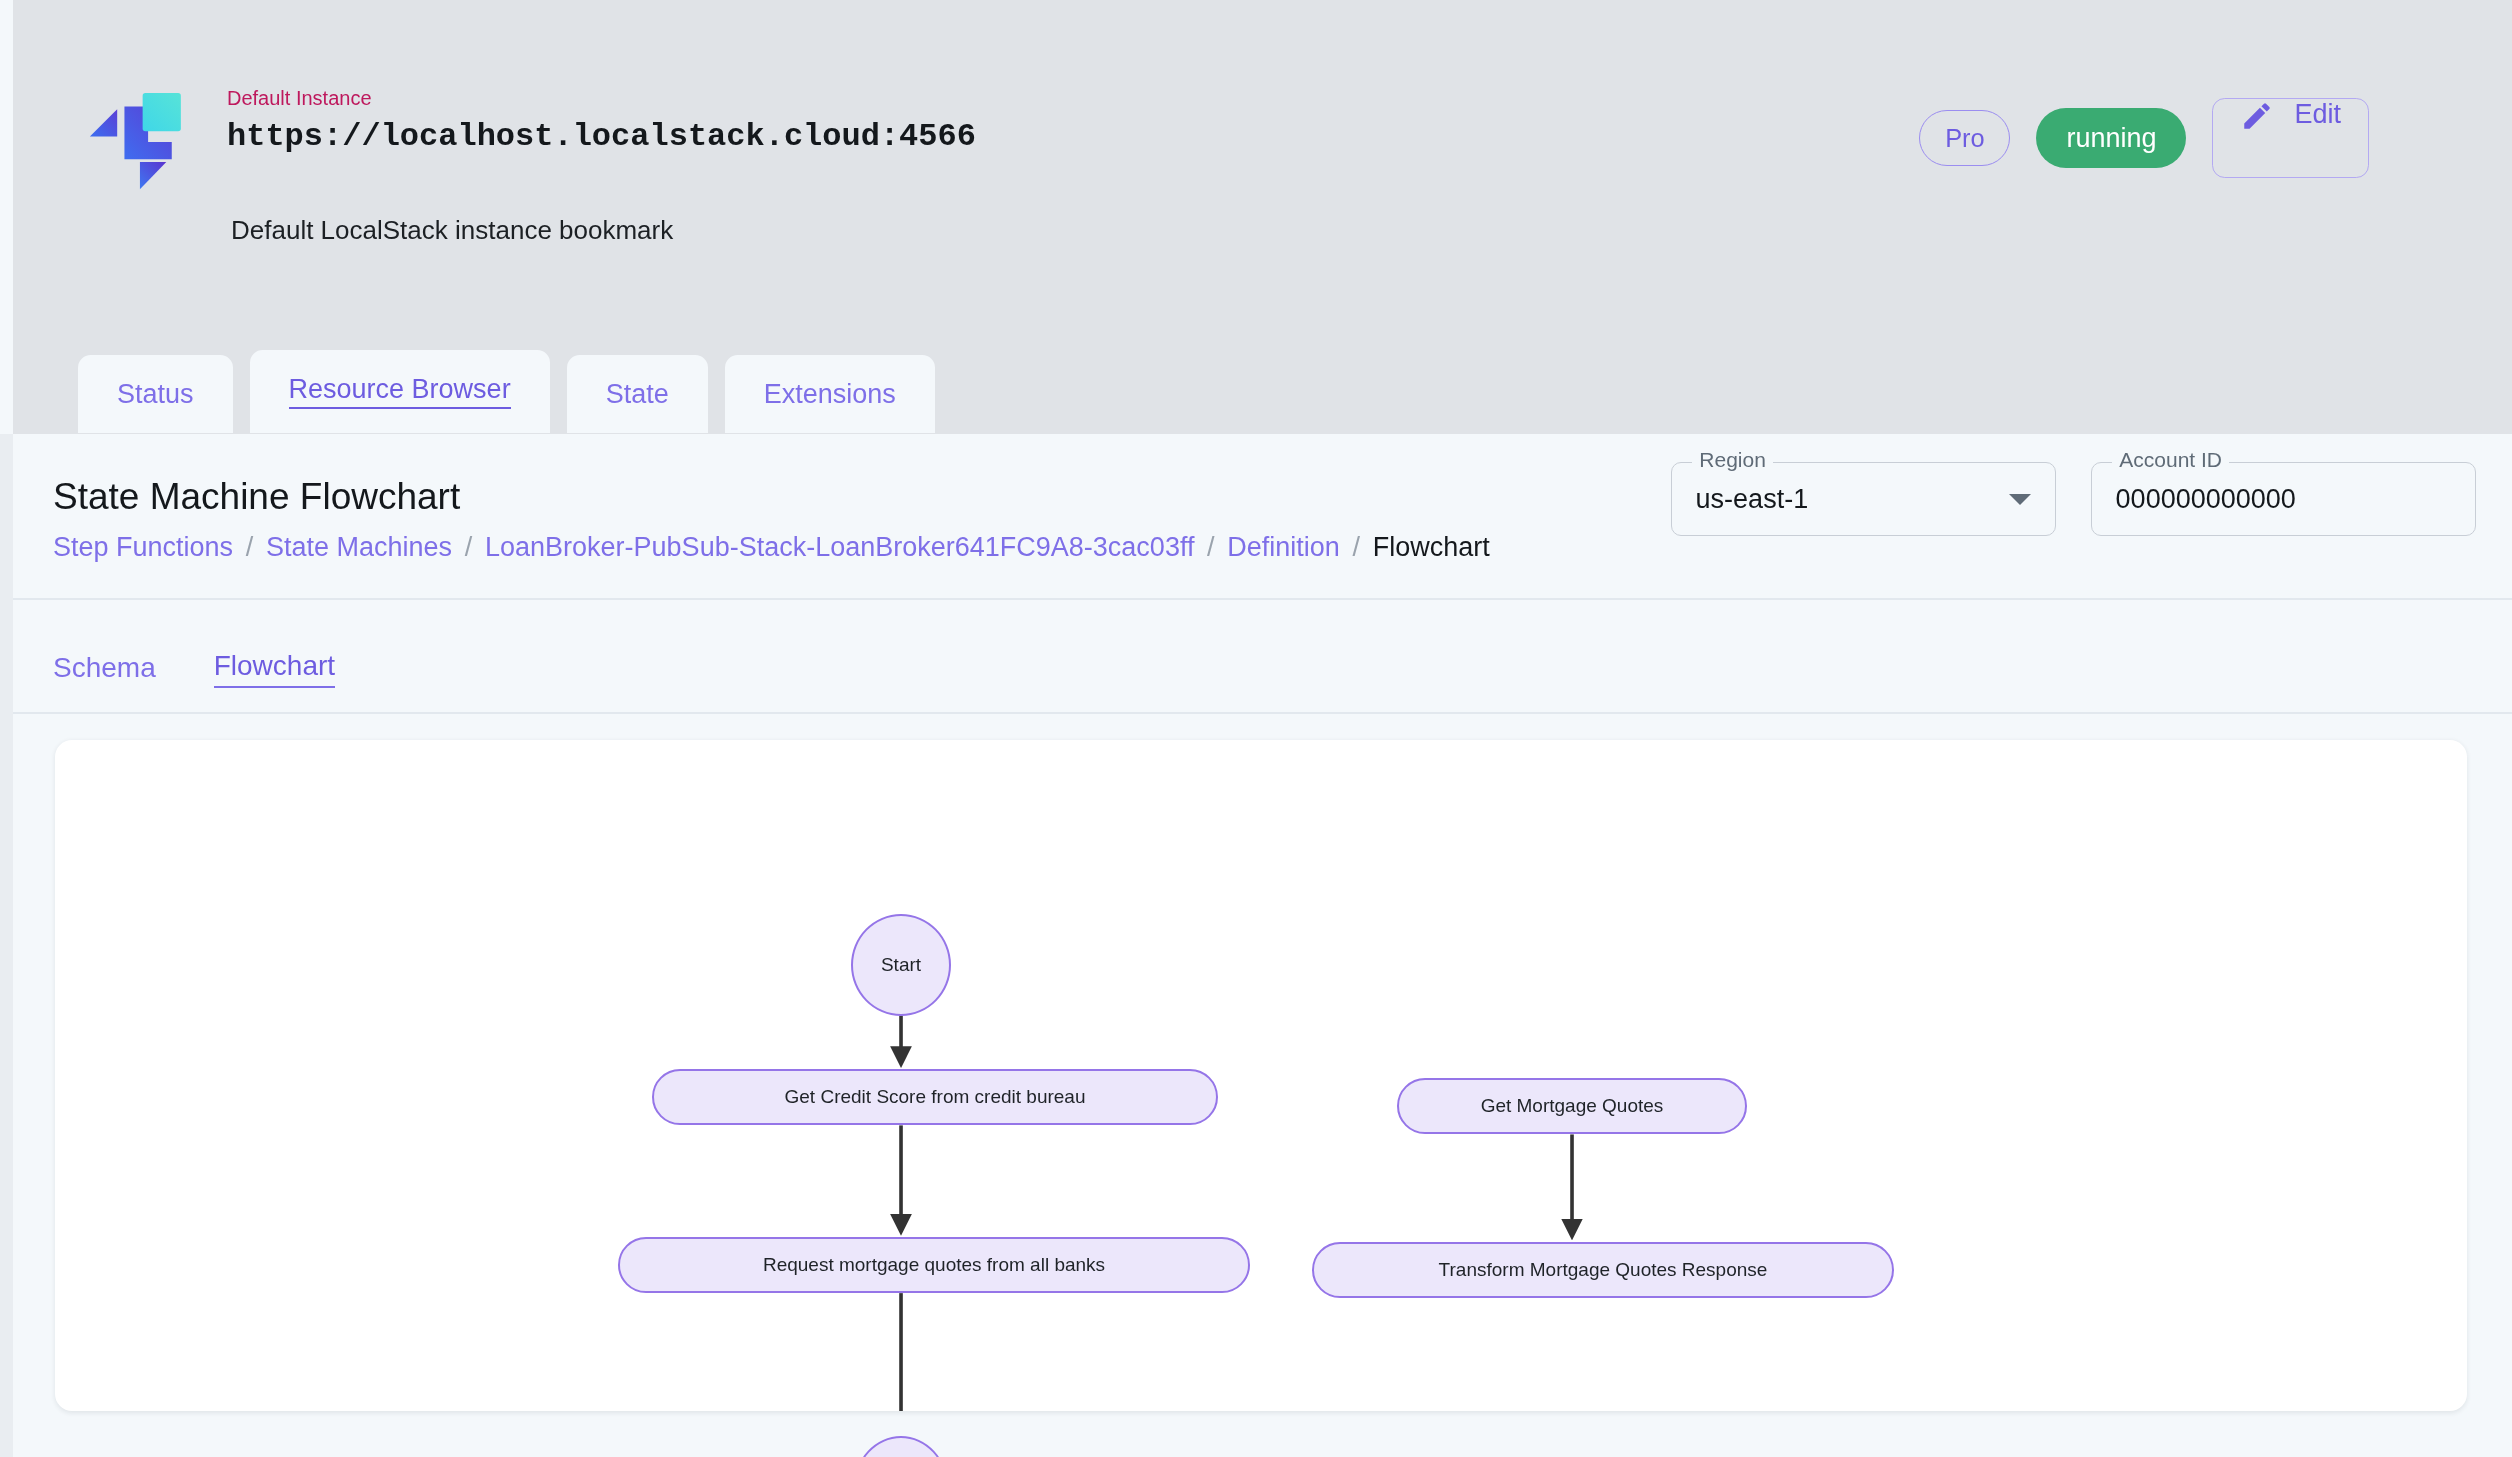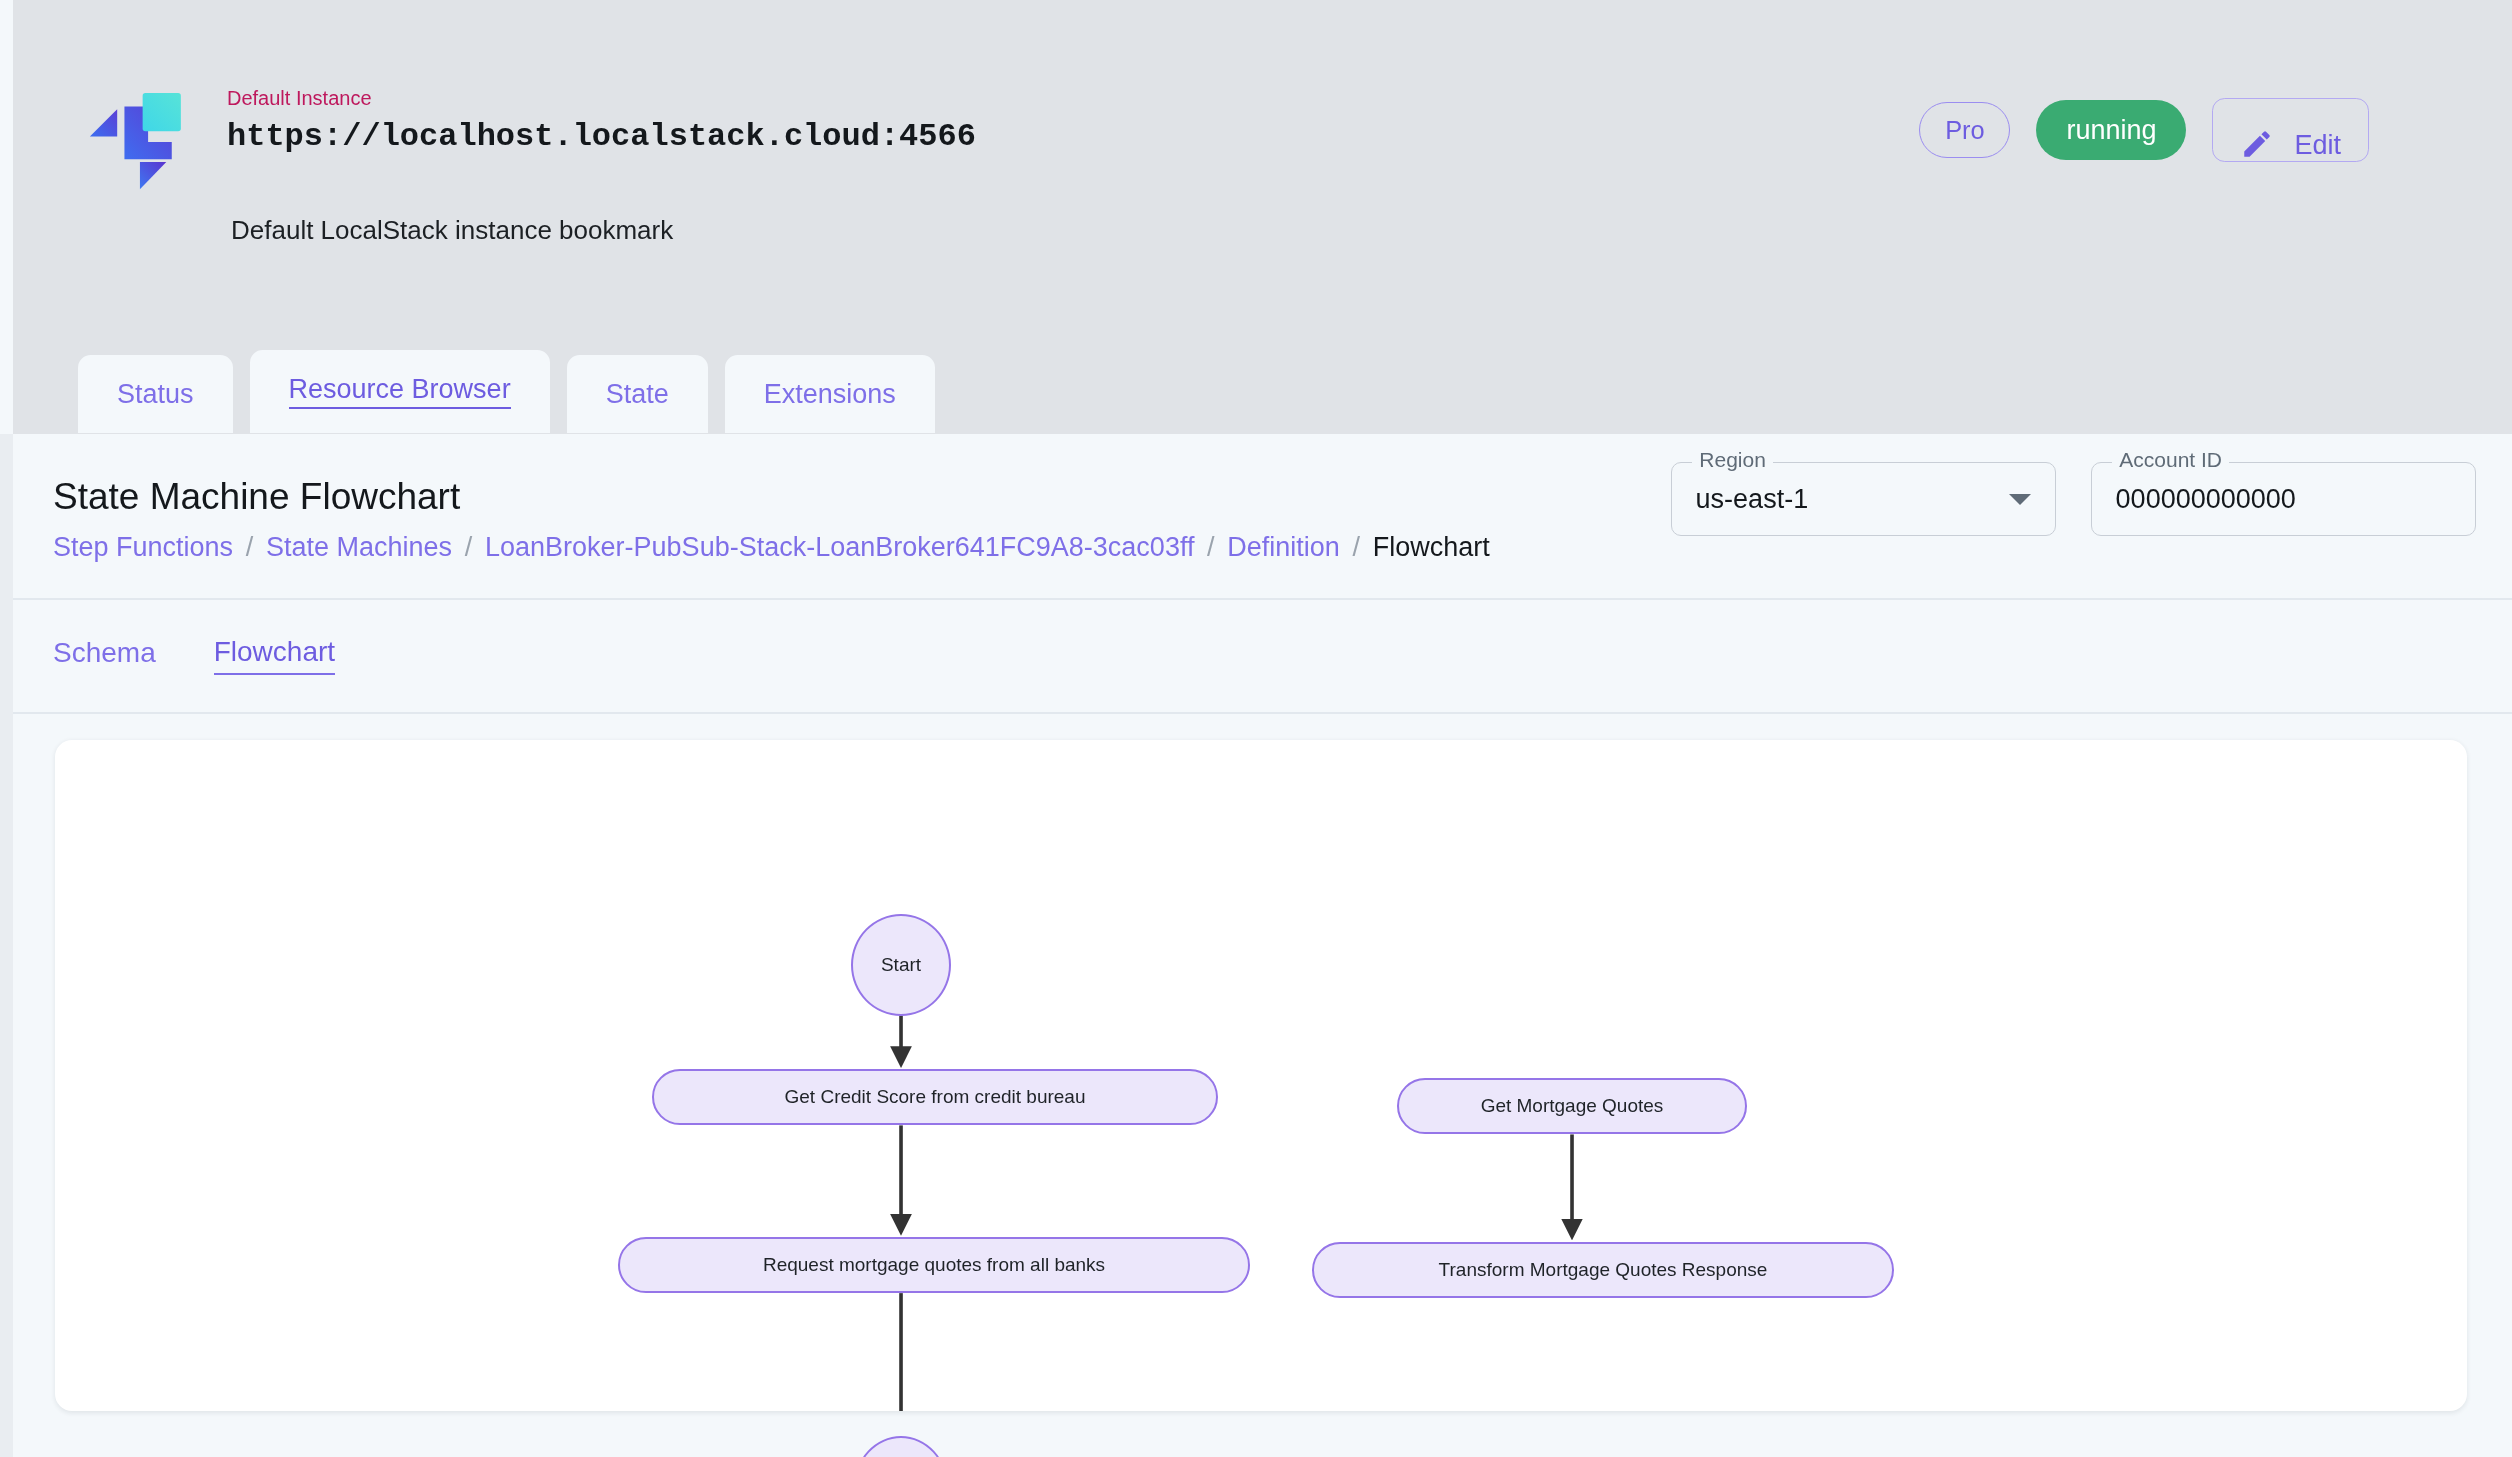--- a/index.html
+++ b/index.html
@@ -91,11 +91,11 @@
     color: #ffffff;
   }
   .edit-btn {
-    height: 64px;
+    height: 80px;
     padding: 0 27px;
     border: 1.8px solid #b3a9f2;
     border-radius: 12.7px;
-    display: flex; align-items: flex-end; gap: 20px;
+    display: flex; align-items: flex-start; gap: 20px;
     font-size: 27px;
     color: #6d5ce0;
     background: transparent;

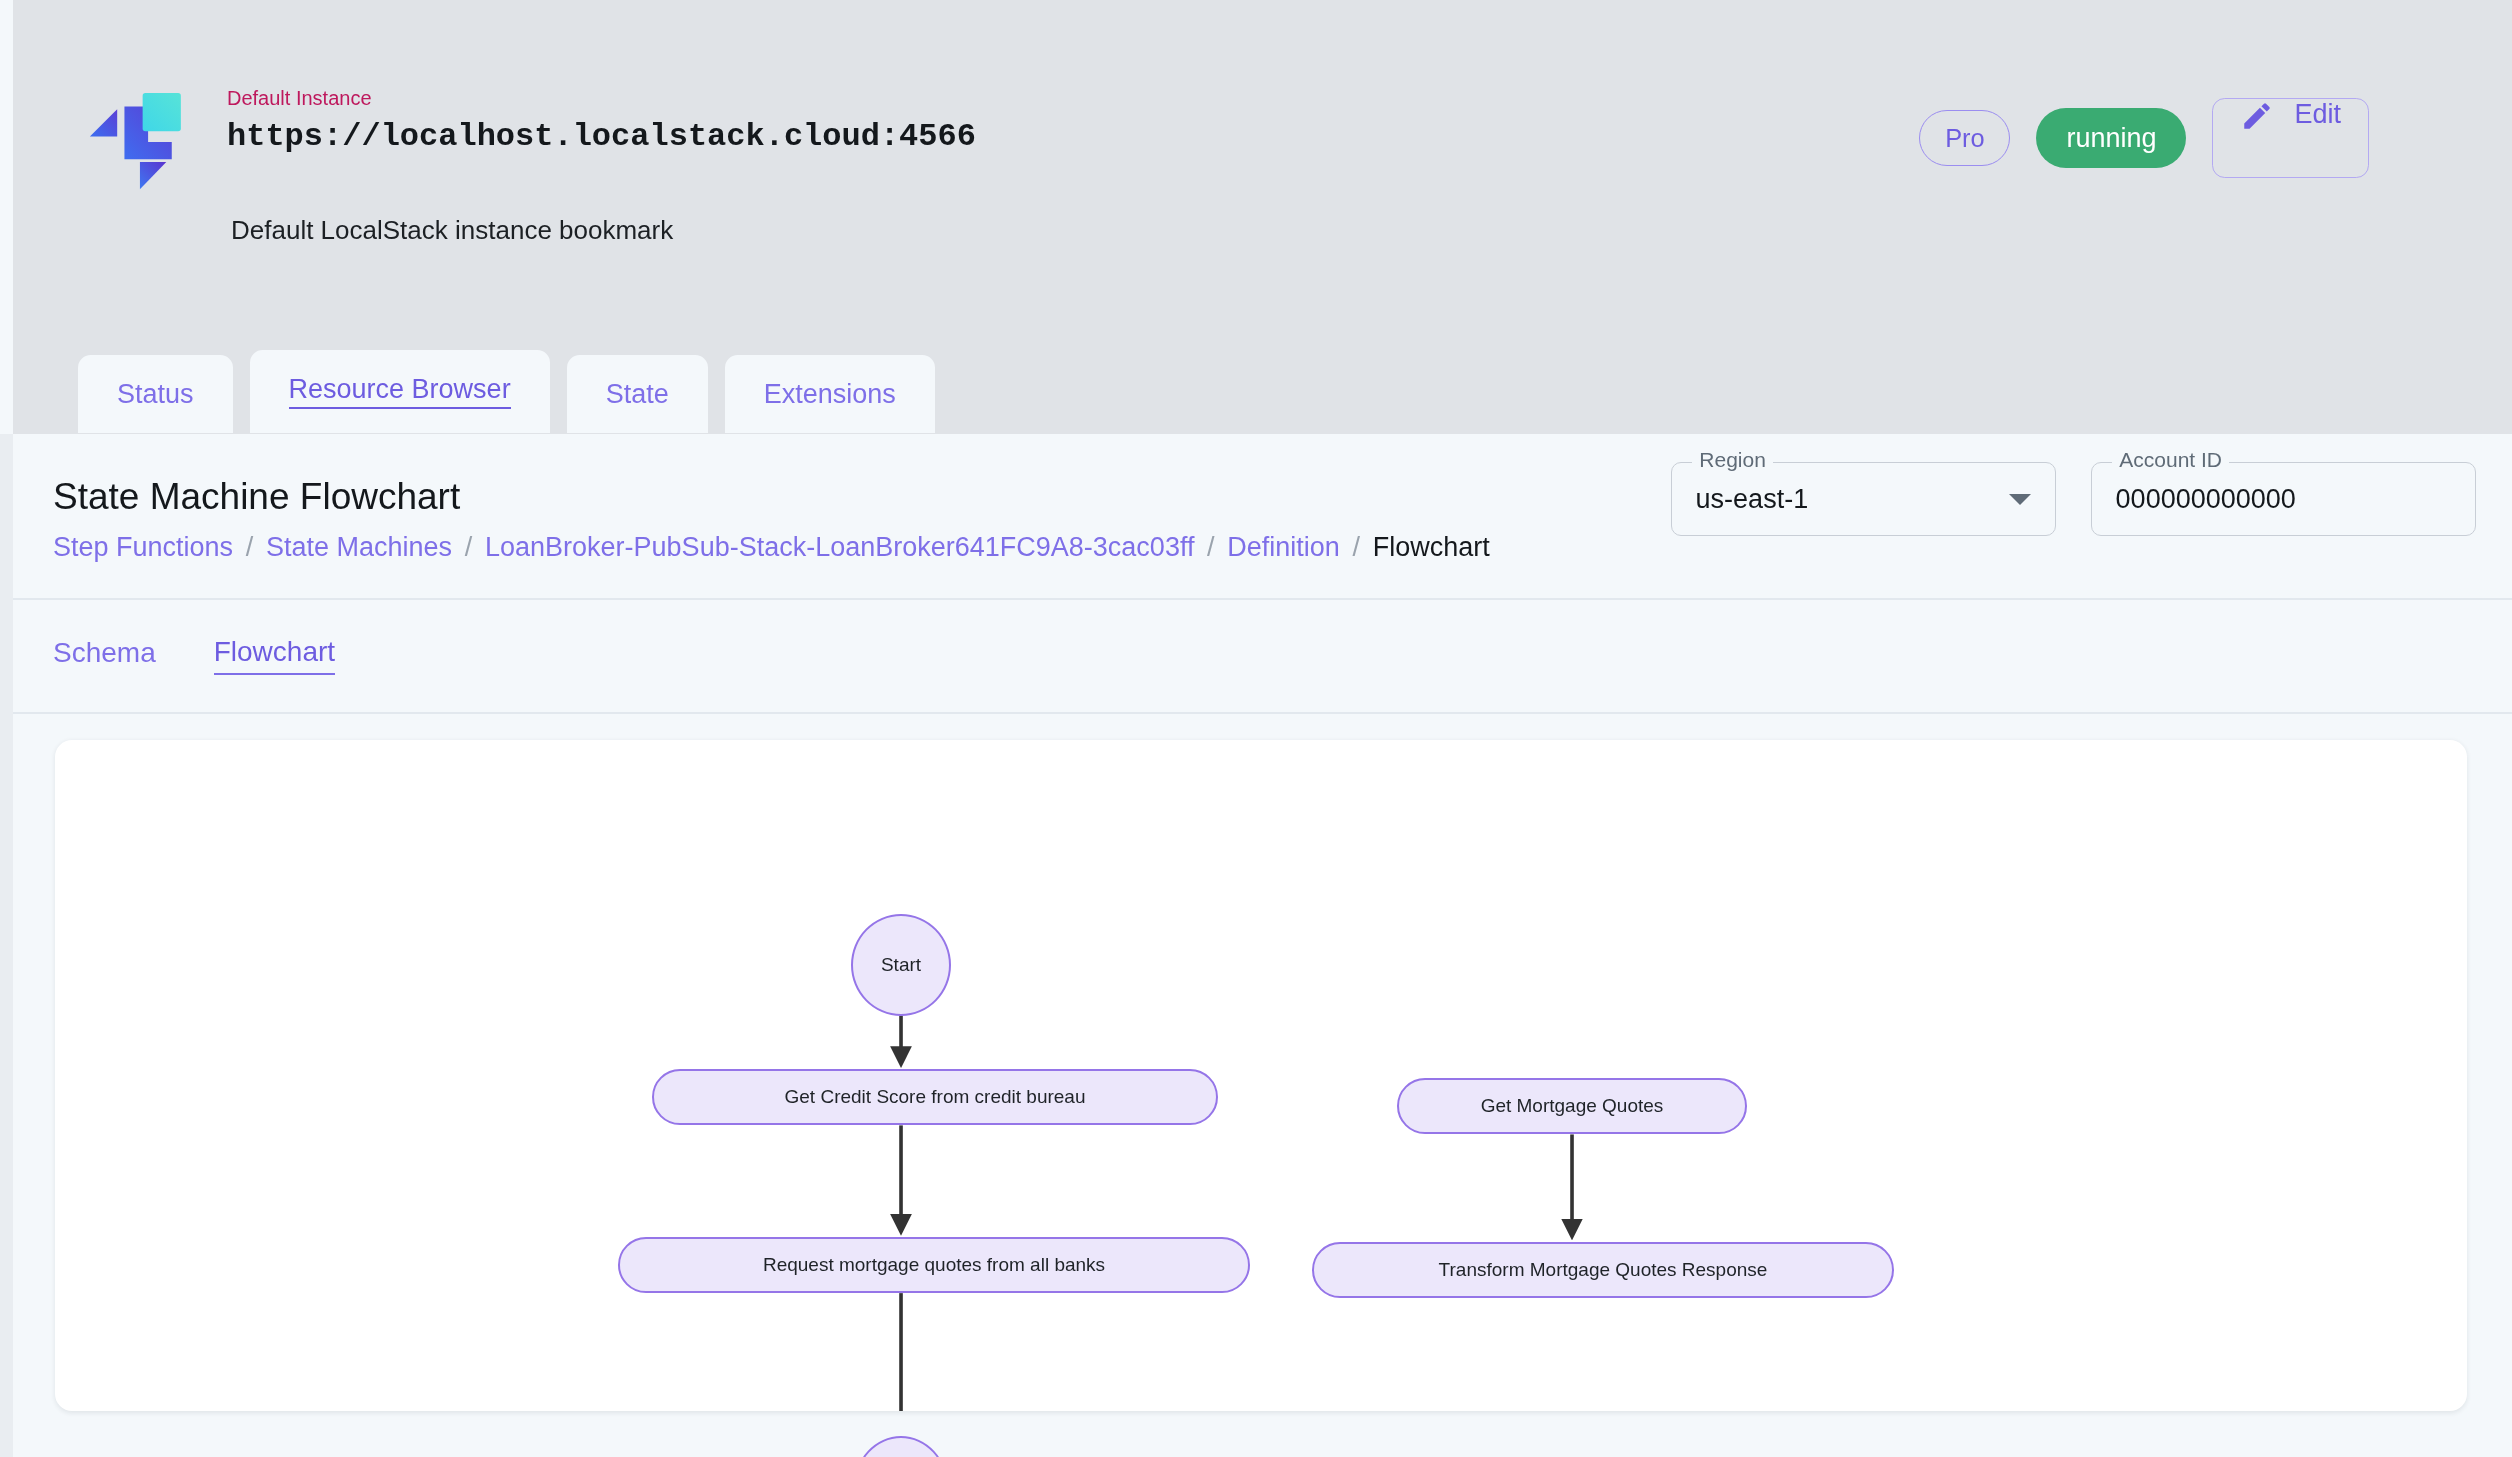--- a/index.html
+++ b/index.html
@@ -226,7 +226,7 @@
     position: absolute;
     left: 53px; top: 189px;
     display: flex;
-    align-items: center;
+    align-items: flex-end;
     gap: 58px;
     height: 65px;
   }

